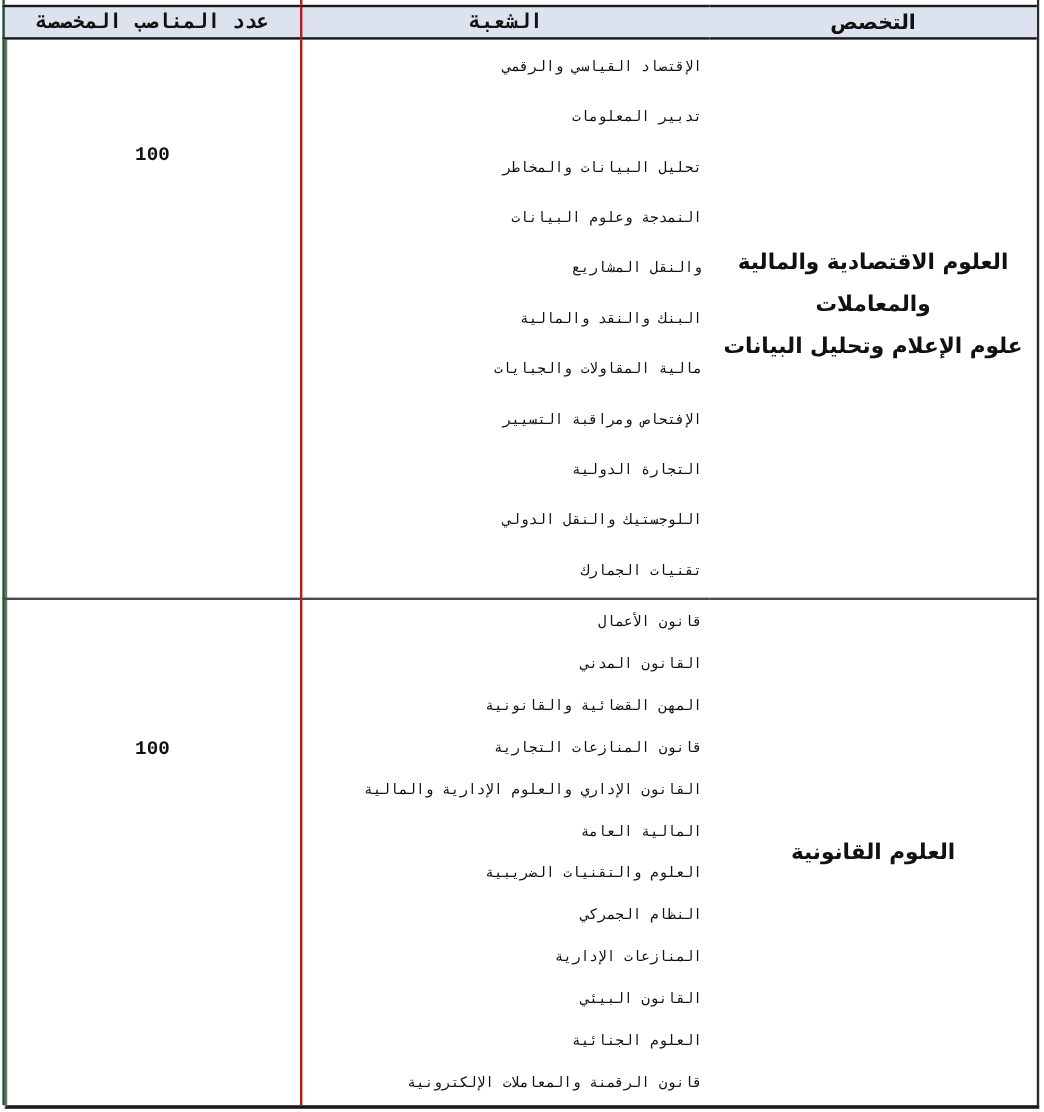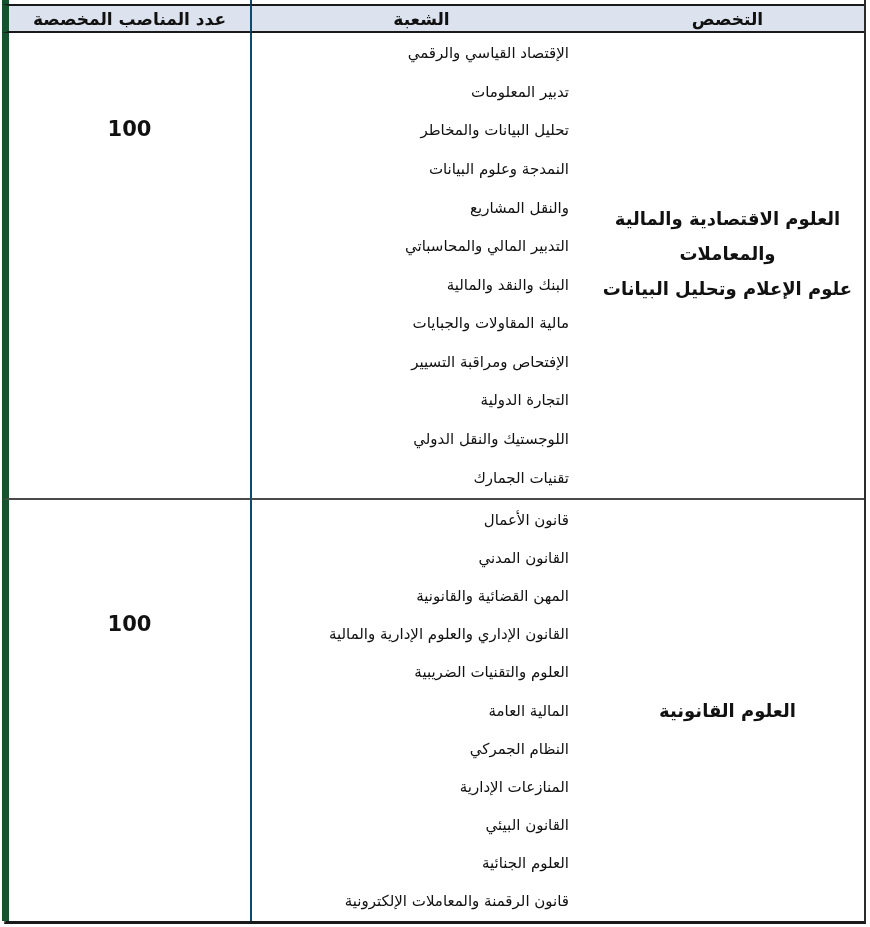--- a/index.html
+++ b/index.html
@@ -31,7 +31,7 @@
   }
   .cell { box-sizing: border-box; min-width: 0; }
   
-  .v-spec  { border-left: 7px solid #14532d; }
+  .v-spec  { border-left: 2px solid #14532d; font-family: Liberation Mono, monospace; }
   .v-branch{ border-left: 2px solid #0c4a6e; }
   .spacer { background: #ffffff; }
   .hdr {

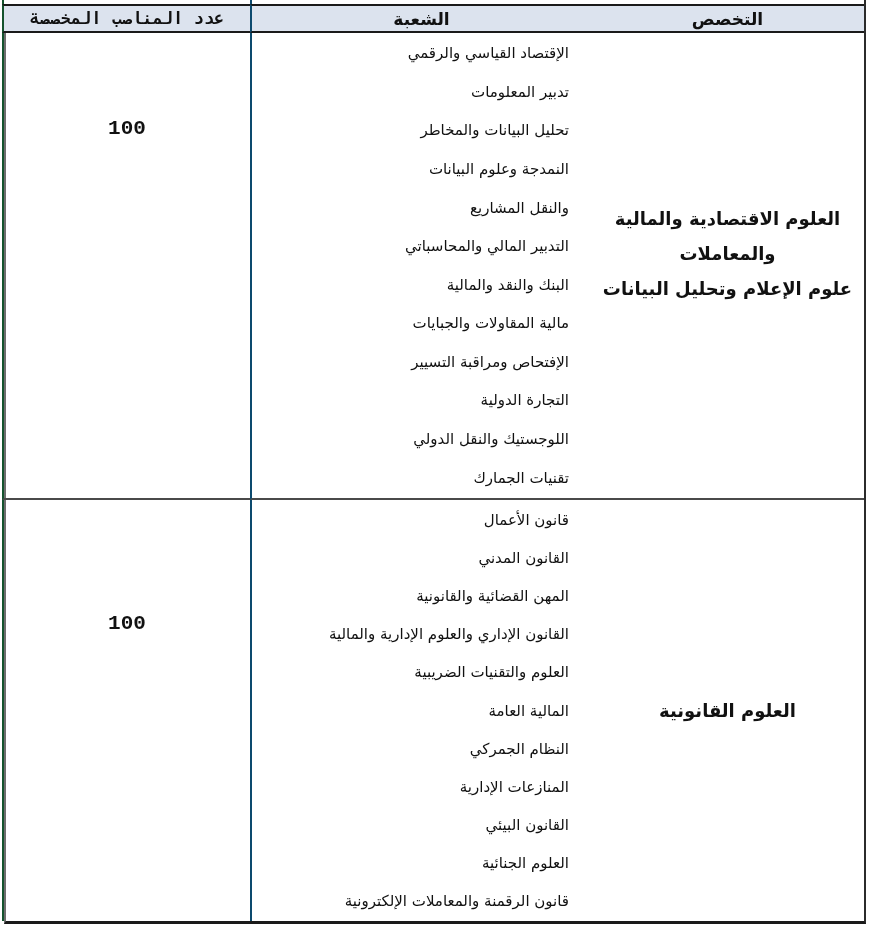--- a/index.html
+++ b/index.html
@@ -32,7 +32,7 @@
   .cell { box-sizing: border-box; min-width: 0; }
   
   .v-spec  { border-left: 2px solid #14532d; font-family: Liberation Mono, monospace; }
-  .v-branch{ border-left: 2px solid #0c4a6e; }
+  .v-branch{ border-left: 2px solid #b91c1c; font-family: Liberation Mono, monospace; }
   .spacer { background: #ffffff; }
   .hdr {
     background: #dce3ee;

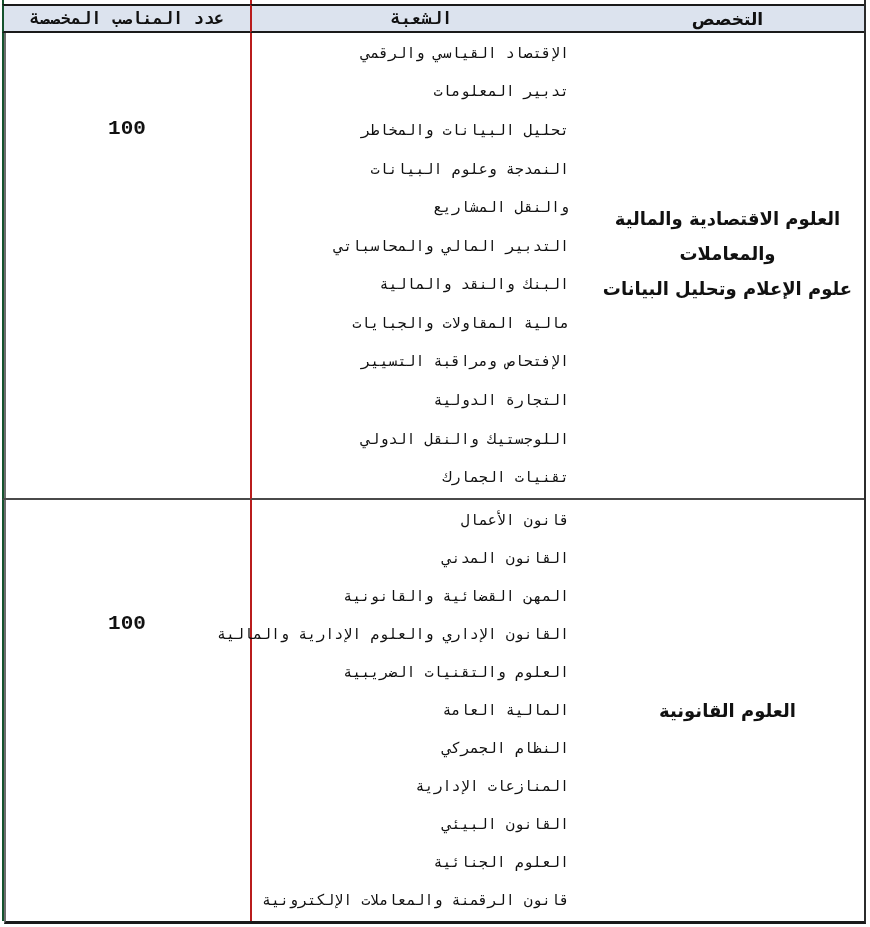--- a/index.html
+++ b/index.html
@@ -68,8 +68,8 @@
     flex: 1;
     display: flex;
     align-items: center;
-    padding: 0 22px;
-    font-size: 15px;
+    padding: 0 6px;
+    font-size: 12px;
     font-weight: normal;
     white-space: nowrap;
   }

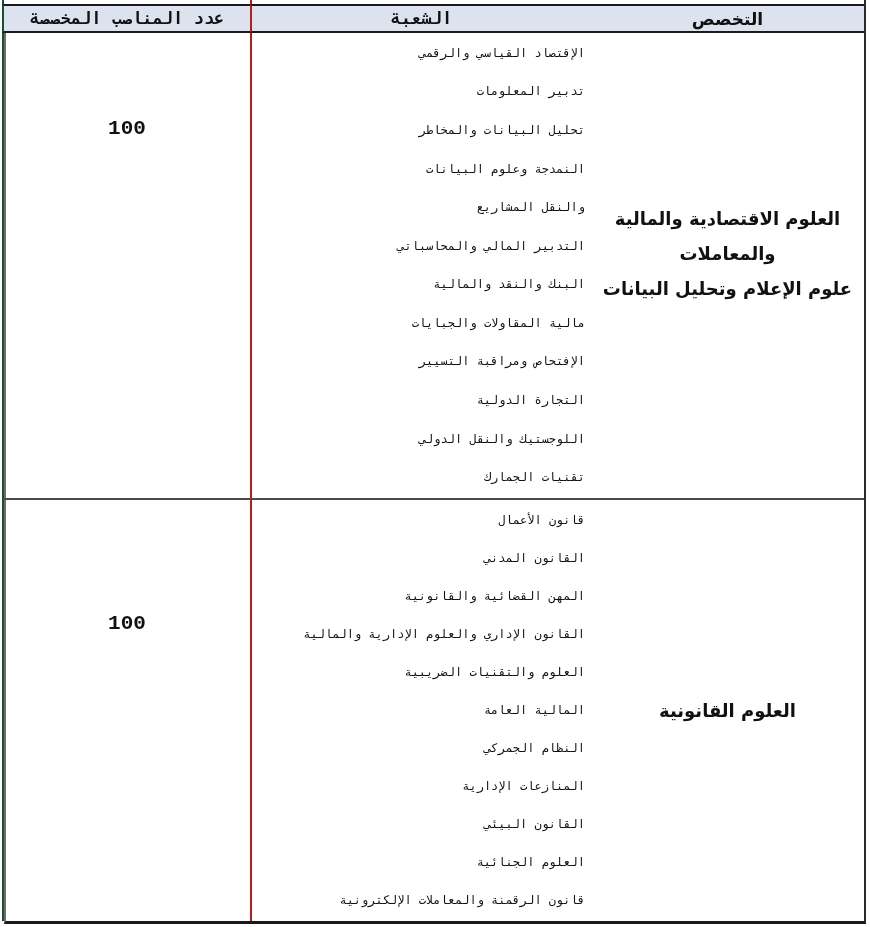--- a/index.html
+++ b/index.html
@@ -82,7 +82,7 @@
   .pos-cell.g2 { padding-top: 112px; }
   .pos-value {
     font-weight: bold;
-    font-size: 21px;
+    font-size: 16px;
     line-height: 24px;
   }
 </style>

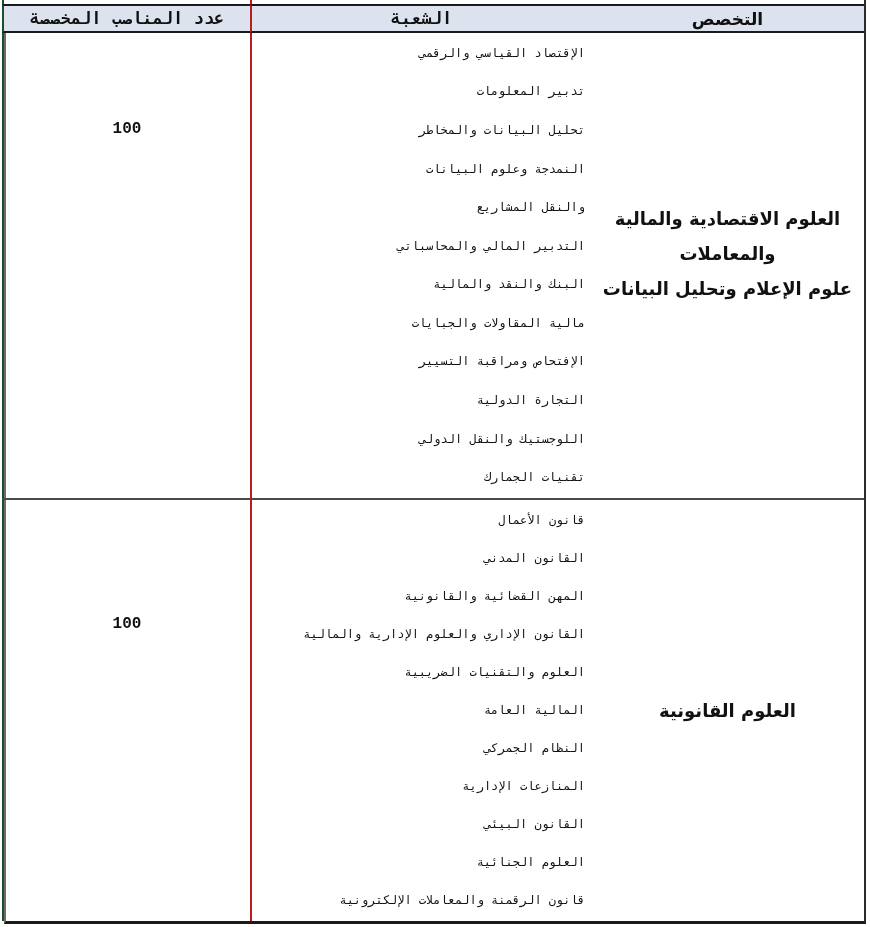--- a/index.html
+++ b/index.html
@@ -111,7 +111,6 @@
       <div class="branch-row">تحليل البيانات والمخاطر</div>
       <div class="branch-row">النمدجة وعلوم البيانات</div>
       <div class="branch-row">والنقل المشاريع</div>
-      <div class="branch-row">التدبير المالي والمحاسباتي</div>
       <div class="branch-row">البنك والنقد والمالية</div>
       <div class="branch-row">مالية المقاولات والجبايات</div>
       <div class="branch-row">الإفتحاص ومراقبة التسيير</div>

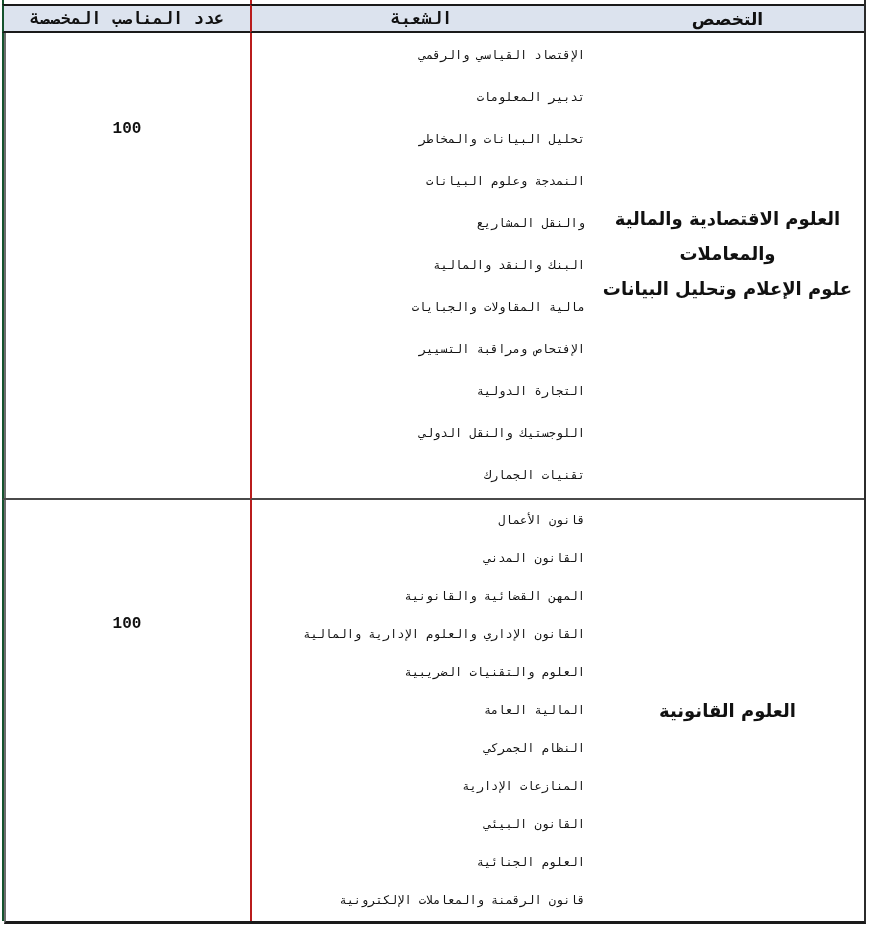--- a/index.html
+++ b/index.html
@@ -129,6 +129,7 @@
       <div class="branch-row">قانون الأعمال</div>
       <div class="branch-row">القانون المدني</div>
       <div class="branch-row">المهن القضائية والقانونية</div>
+      <div class="branch-row">قانون المنازعات التجارية</div>
       <div class="branch-row">القانون الإداري والعلوم الإدارية والمالية</div>
       <div class="branch-row">العلوم والتقنيات الضريبية</div>
       <div class="branch-row">المالية العامة</div>

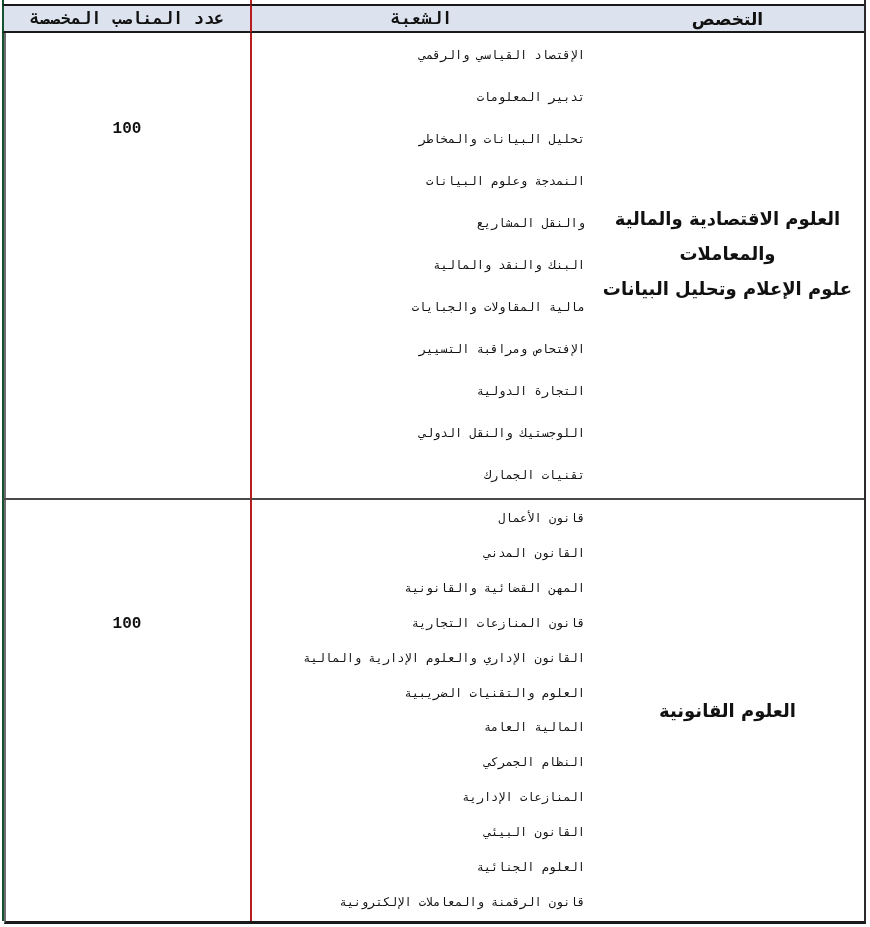--- a/index.html
+++ b/index.html
@@ -131,8 +131,8 @@
       <div class="branch-row">المهن القضائية والقانونية</div>
       <div class="branch-row">قانون المنازعات التجارية</div>
       <div class="branch-row">القانون الإداري والعلوم الإدارية والمالية</div>
+      <div class="branch-row">المالية العامة</div>
       <div class="branch-row">العلوم والتقنيات الضريبية</div>
-      <div class="branch-row">المالية العامة</div>
       <div class="branch-row">النظام الجمركي</div>
       <div class="branch-row">المنازعات الإدارية</div>
       <div class="branch-row">القانون البيئي</div>

